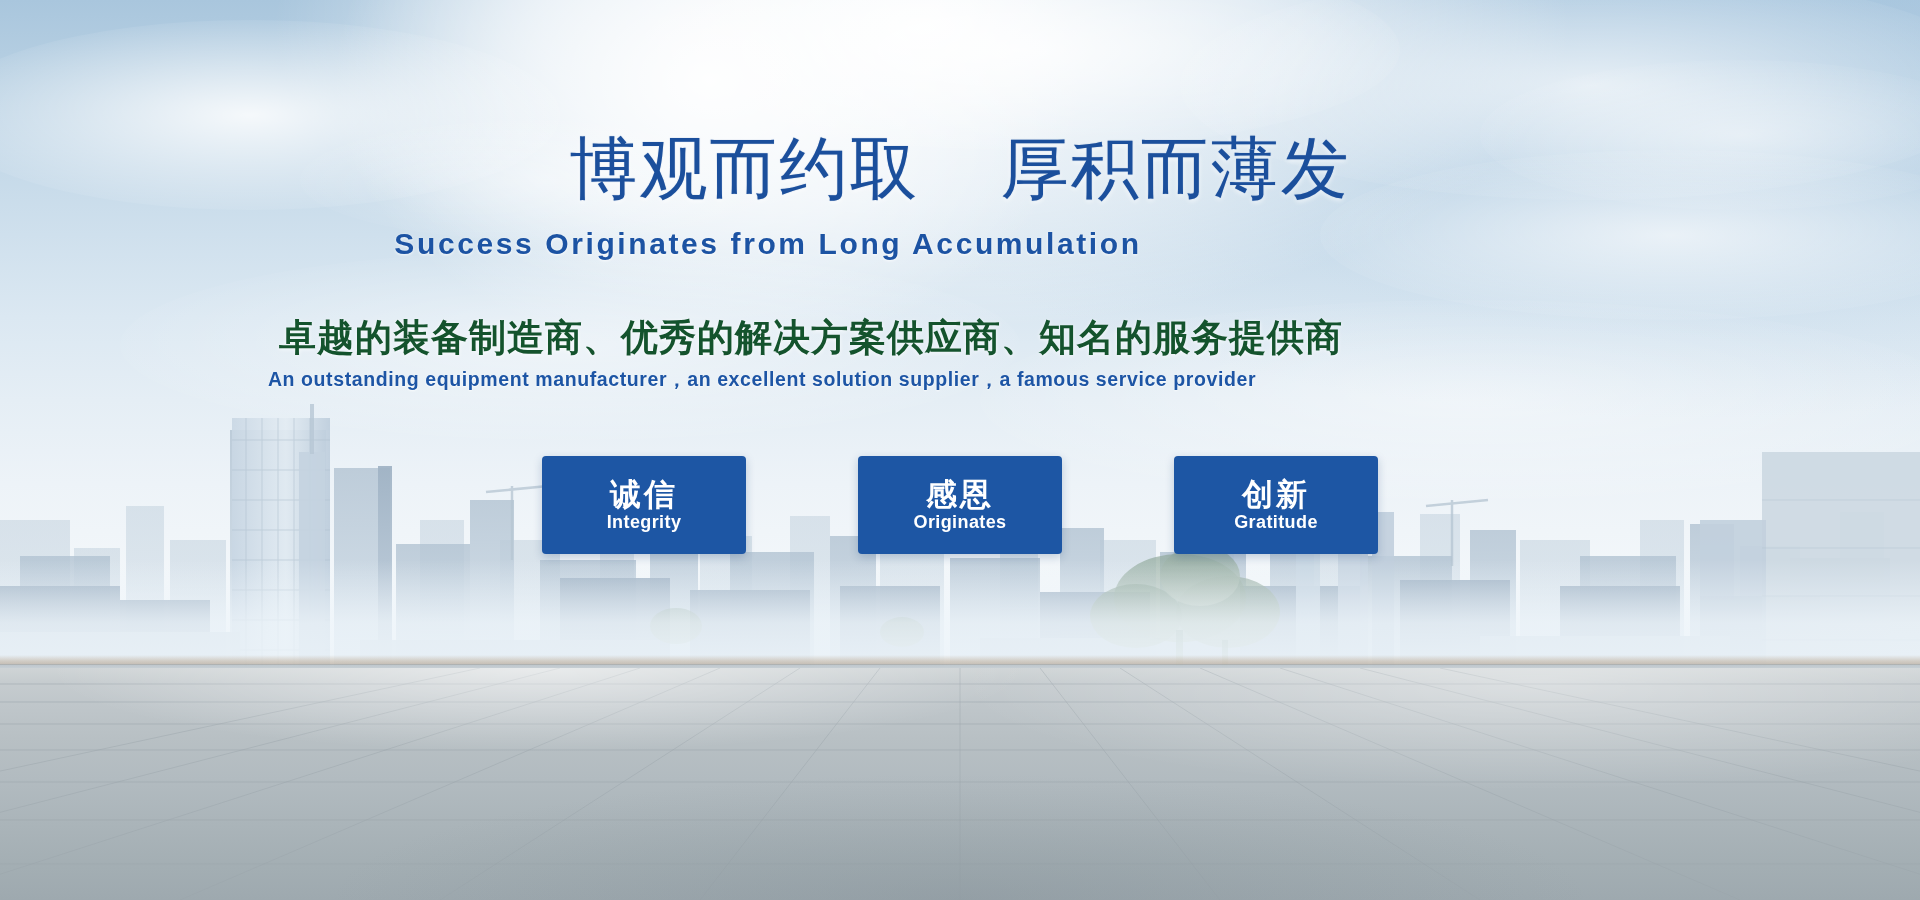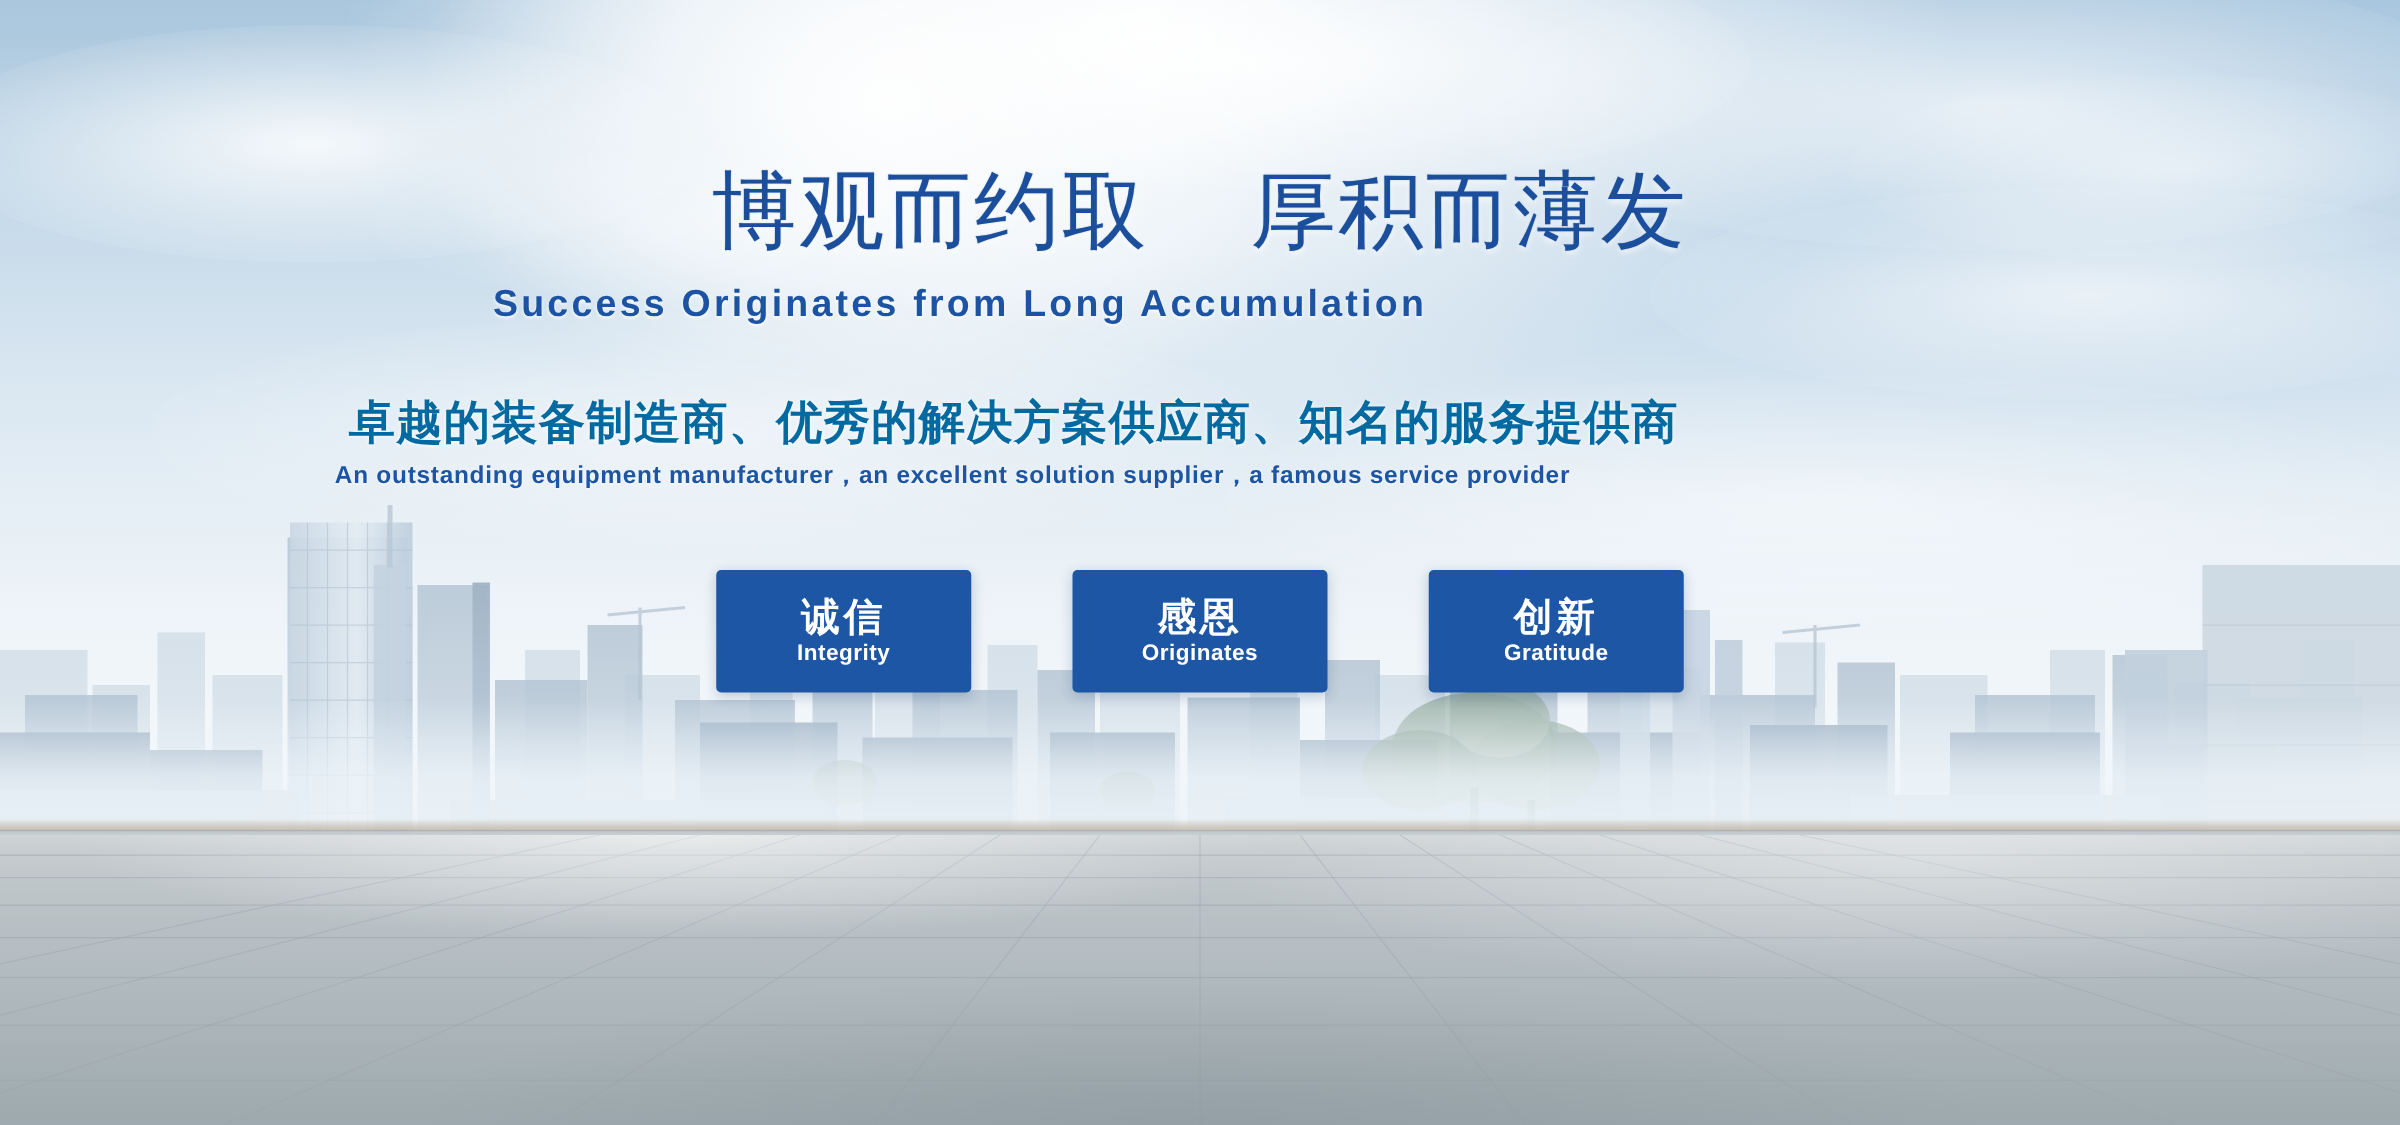--- a/index.html
+++ b/index.html
@@ -131,7 +131,7 @@
     font-size:37px;
     font-weight:bold;
     letter-spacing:1px;
-    color:#0369a1;
+    color:#14532d;
     font-family:"DejaVu Sans","Liberation Sans",sans-serif;
     text-shadow:0 1px 4px rgba(255,255,255,0.75);
     white-space:nowrap;

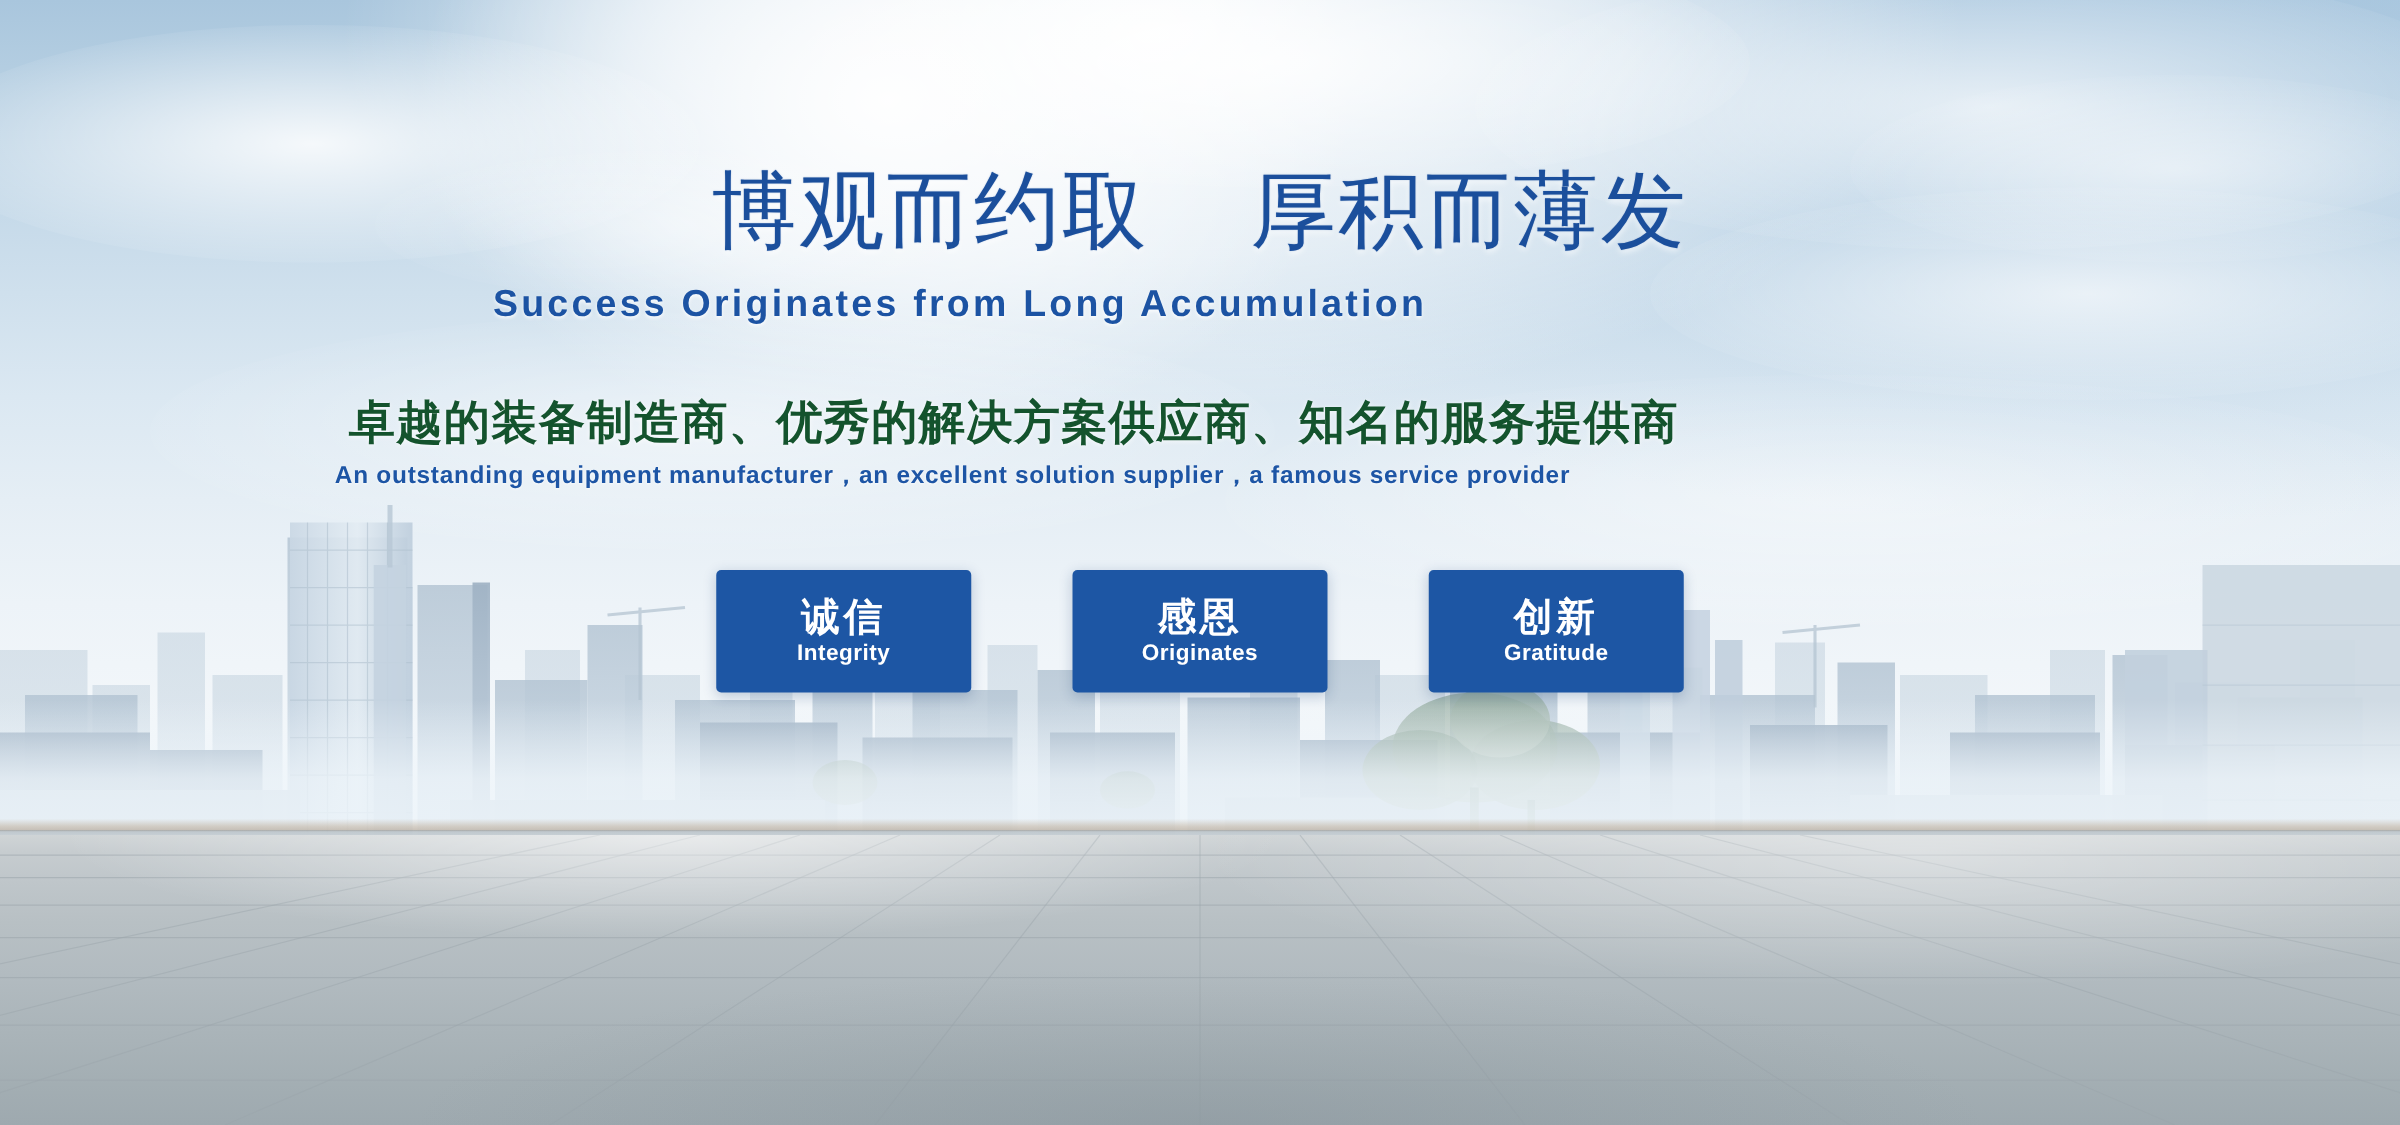--- a/index.html
+++ b/index.html
@@ -152,7 +152,7 @@
     position:absolute; left:0; top:456px; width:1920px;
     display:flex;
     justify-content:center;
-    gap:81px;
+    gap:112px;
   }
   .card {
     width:204px; height:98px;

